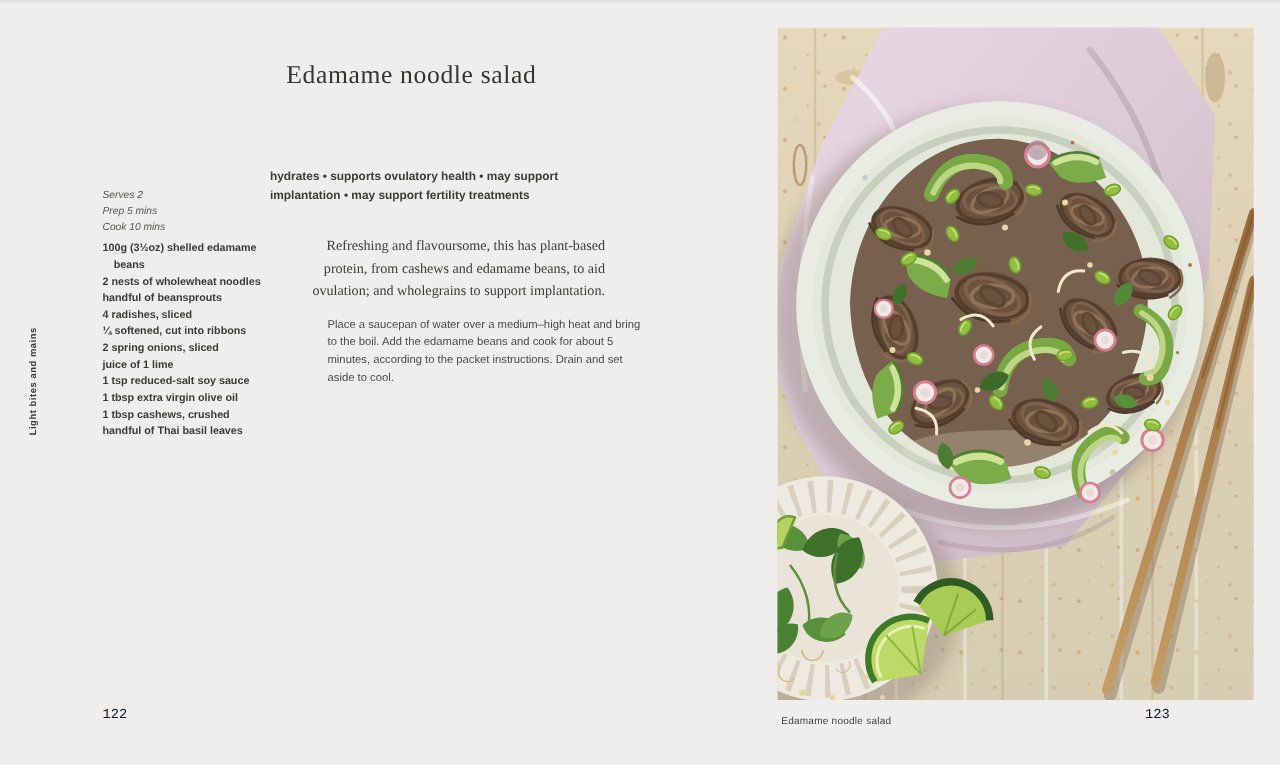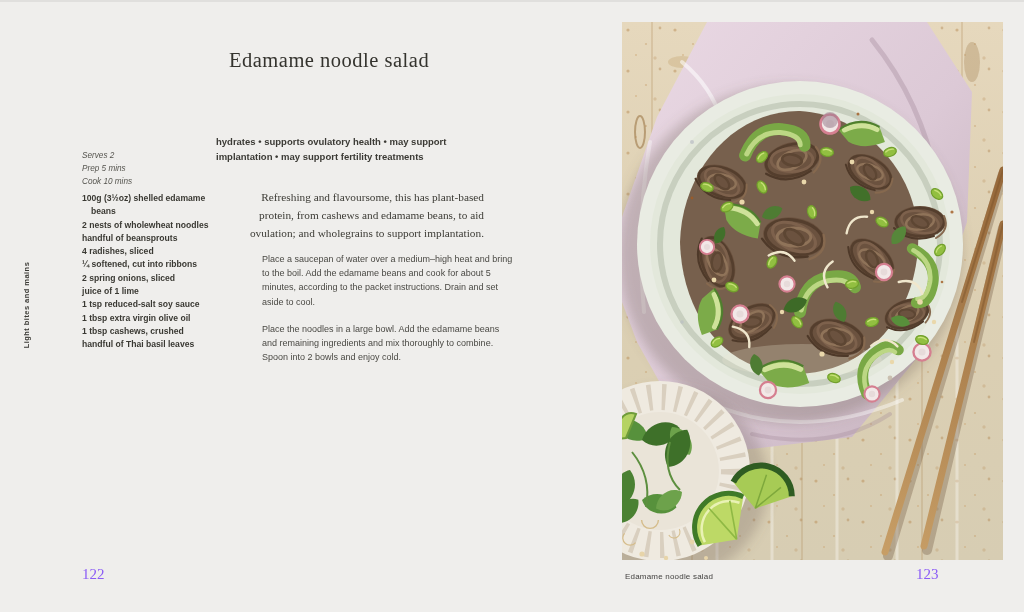--- a/index.html
+++ b/index.html
@@ -72,7 +72,6 @@
 
 <div class="abs method">
   <p>Place a saucepan of water over a medium–high heat and bring to the boil. Add the edamame beans and cook for about 5 minutes, according to the packet instructions. Drain and set aside to cool.</p>
-  <p>Place the noodles in a large bowl. Add the edamame beans and remaining ingredients and mix thoroughly to combine. Spoon into 2 bowls and enjoy cold.</p>
 </div>
 
 <div class="abs folio folio-left">122</div>

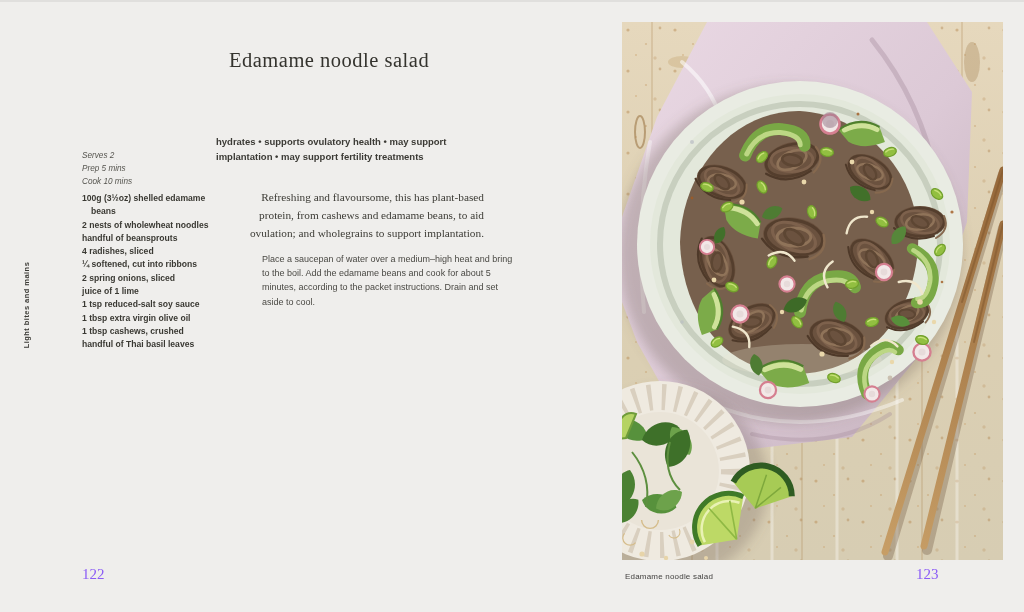--- a/index.html
+++ b/index.html
@@ -31,7 +31,7 @@
   .method{left:230px;top:252px;width:254px;font-size:9px;line-height:14.2px;color:#4a4944;margin-left:32px;}
   .method p{margin:0 0 13px 0;}
   
-  .folio{font-family:Liberation Serif, serif;font-size:15px;color:#8b5cf6;}
+  .folio{font-family:Liberation Mono, monospace;font-size:11px;color:#0f172a;}
   .folio-left{left:82px;top:566px;}
   .folio-right{left:916px;top:566px;text-align:center;}
   .running-footer{left:625px;top:572px;font-size:8px;letter-spacing:.2px;color:#434240;}

